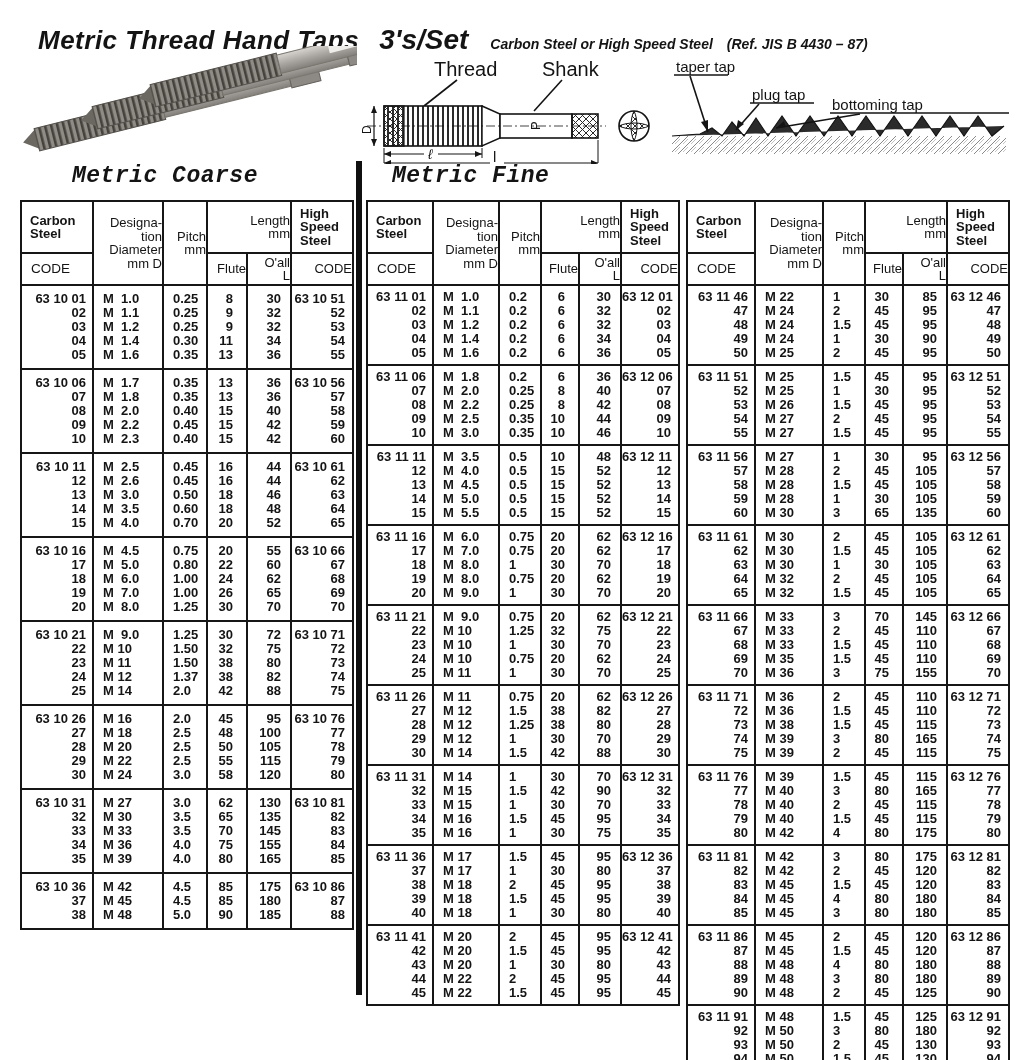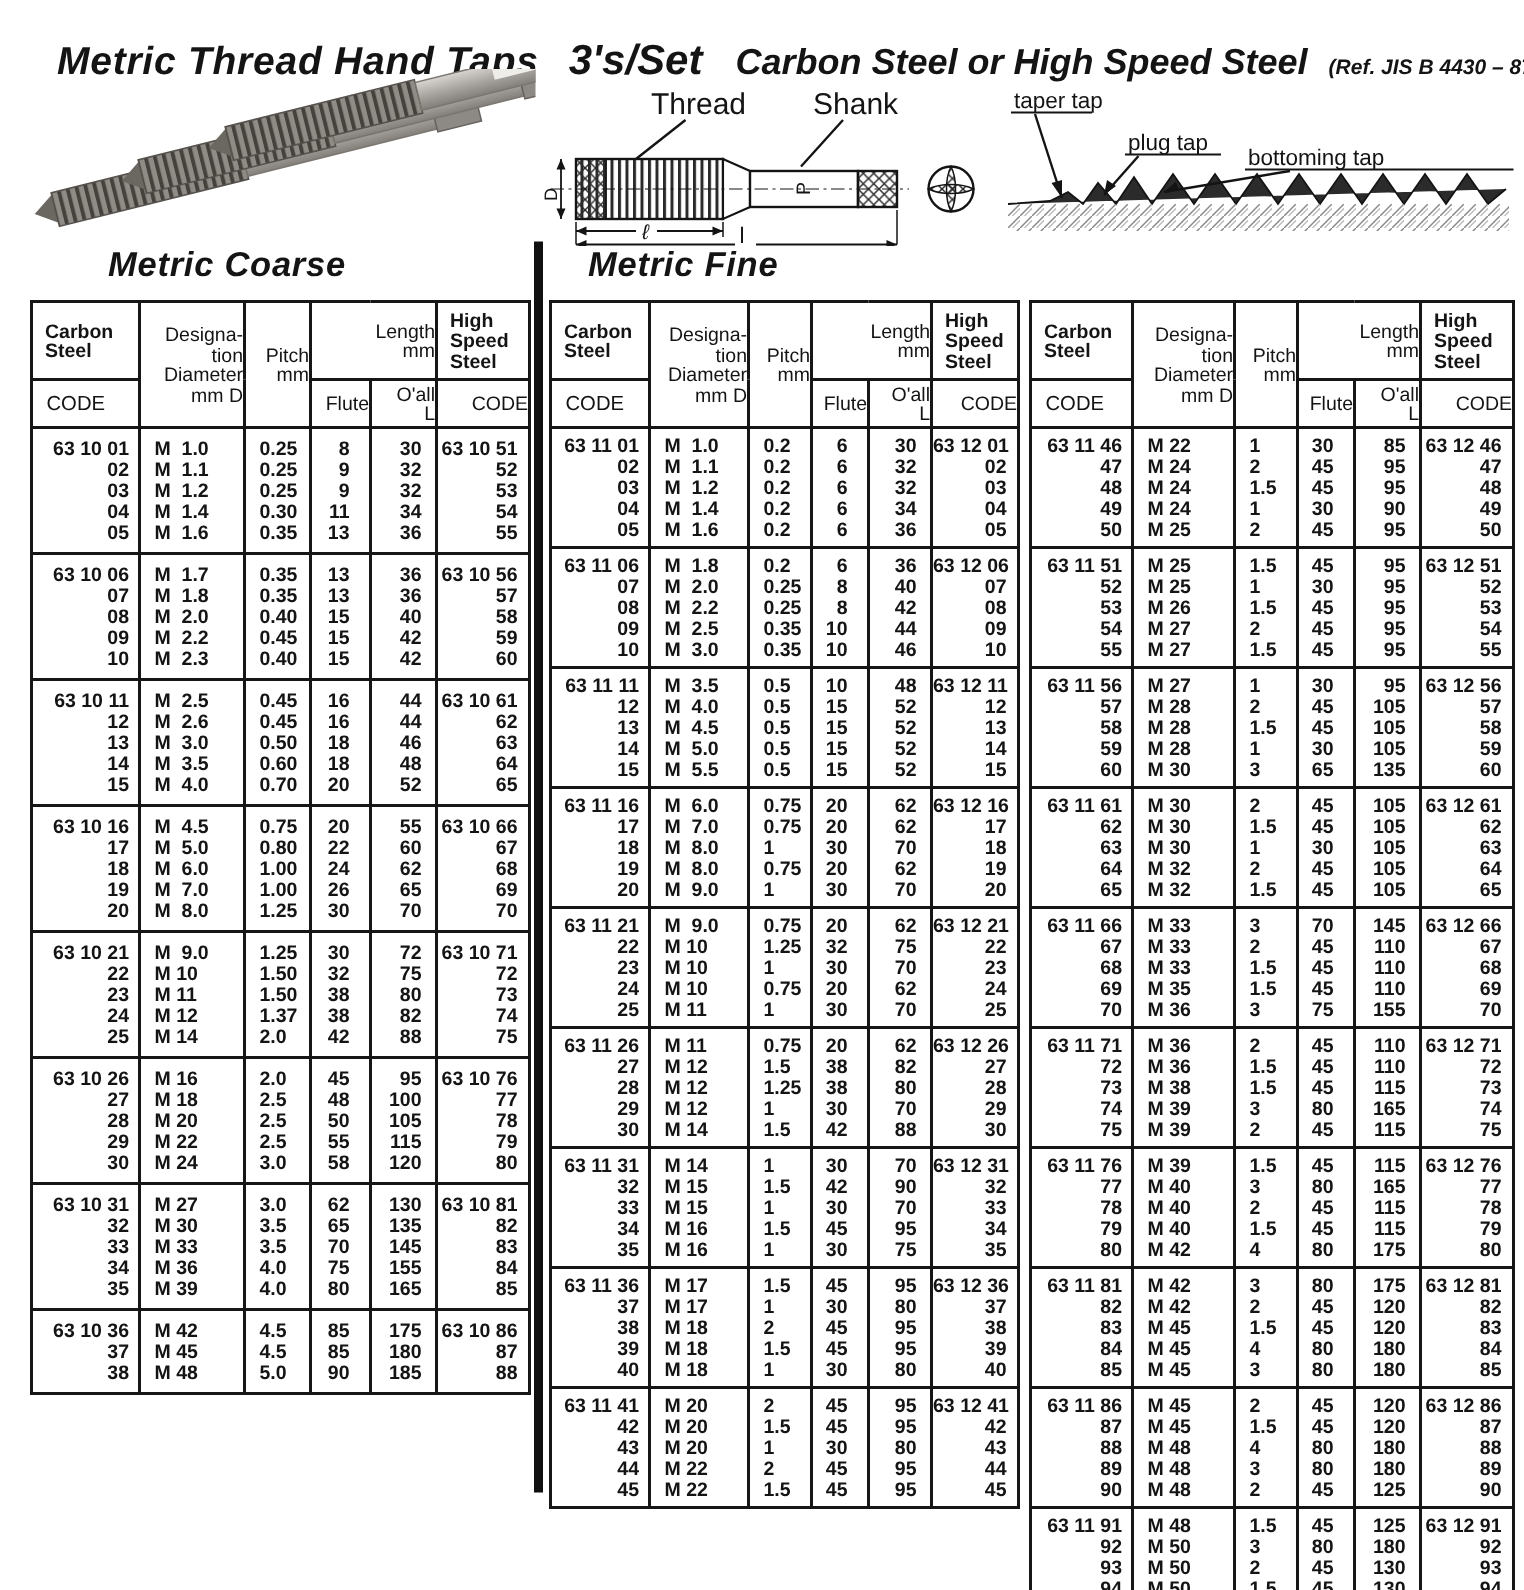--- a/index.html
+++ b/index.html
@@ -12,7 +12,7 @@
   .title-row { position:absolute; left:38px; top:24px; display:flex; align-items:baseline; white-space:nowrap; }
   .t-main  { font-style:italic; font-weight:800; font-size:26px; letter-spacing:.5px; }
   .t-set   { font-style:italic; font-weight:800; font-size:28px; margin-left:20px; }
-  .t-steel { font-style:italic; font-weight:700; font-size:24px; margin-left:22px; }
+  .t-steel { font-style:italic; font-weight:700; font-size:14px; margin-left:22px; }
   .t-ref   { font-style:italic; font-weight:700; font-size:14px; margin-left:14px; }
   
   .art { position:absolute; }

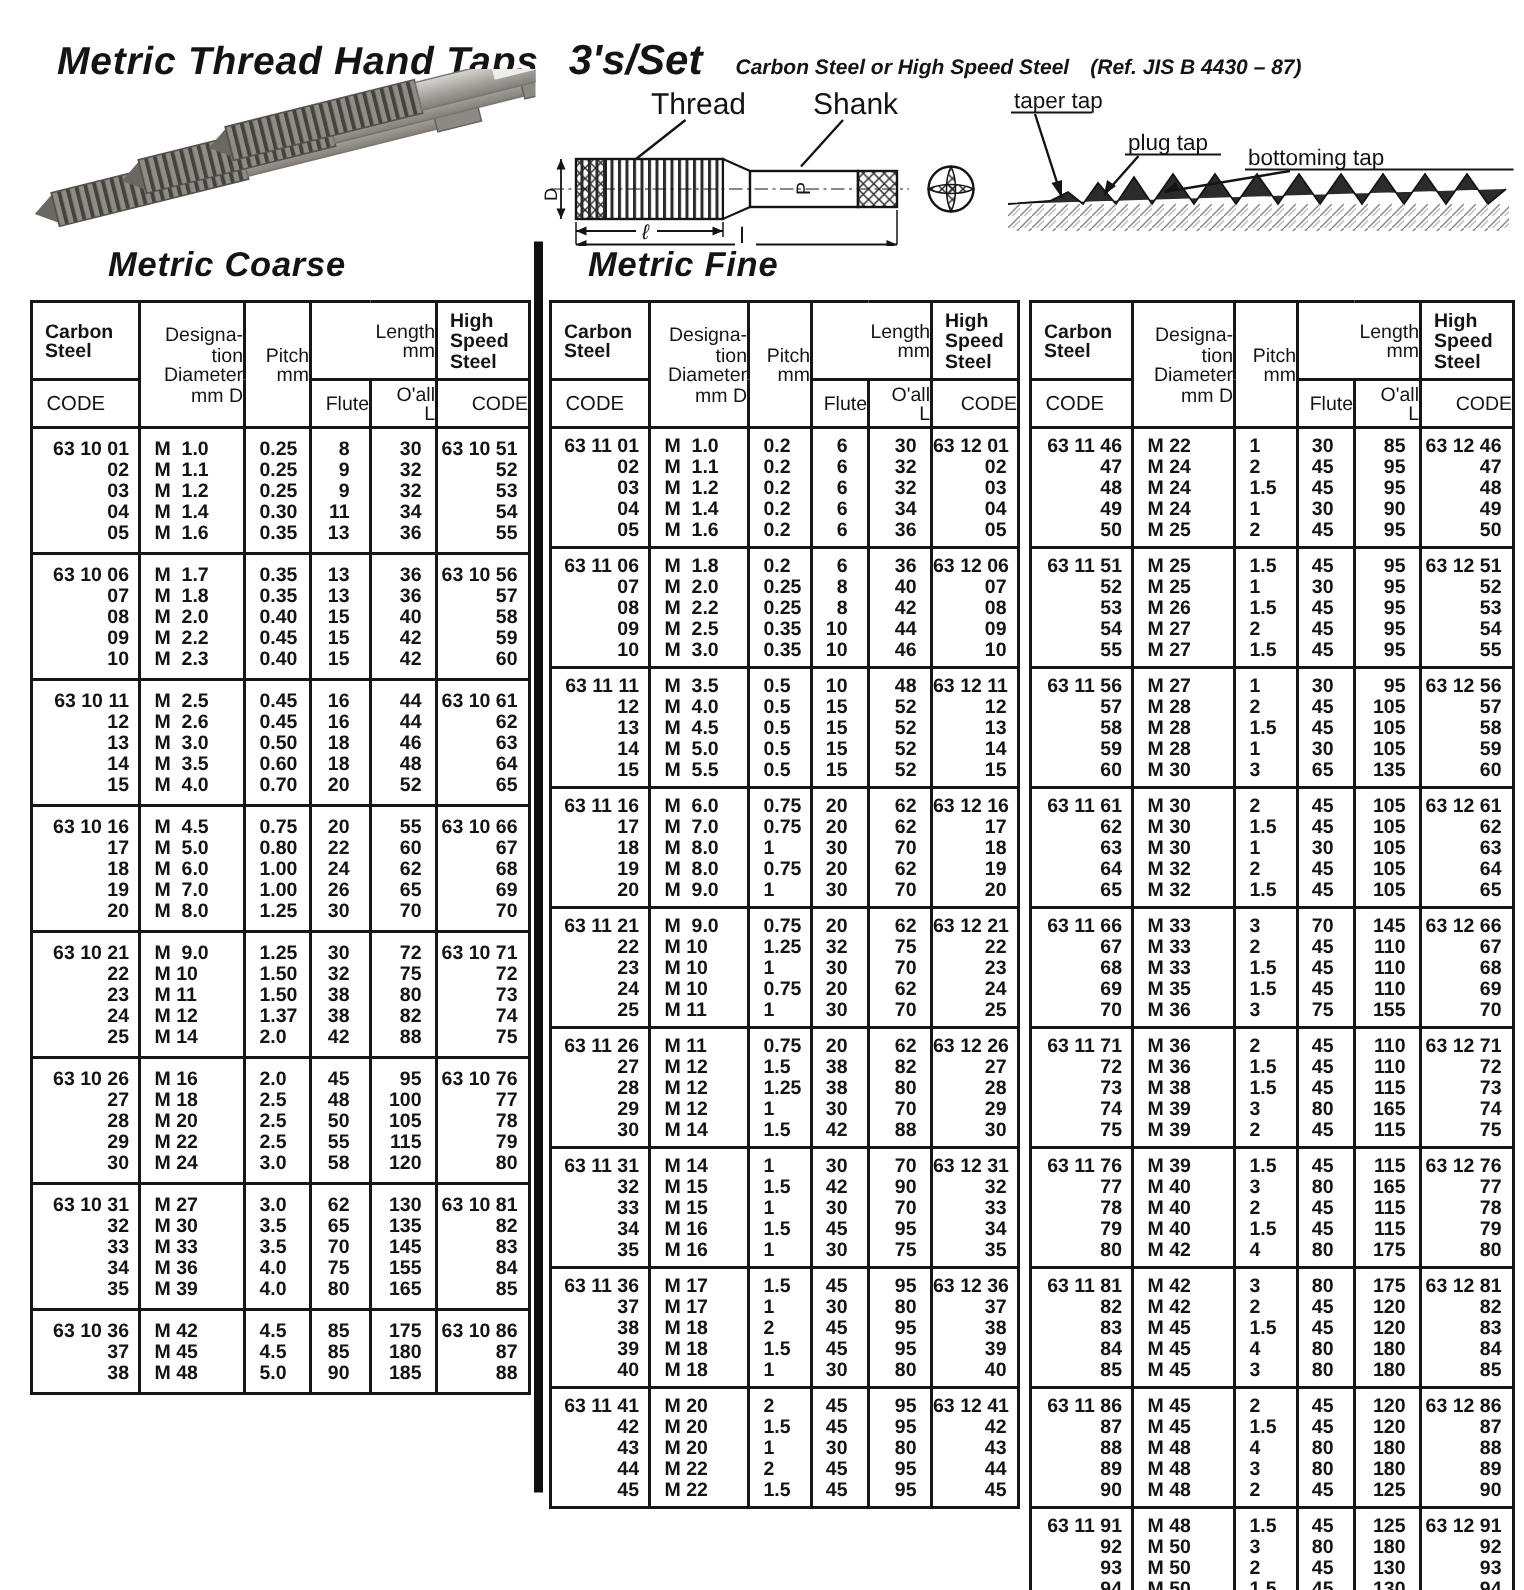--- a/index.html
+++ b/index.html
@@ -18,7 +18,7 @@
   .art { position:absolute; }
   svg text { font-family:"Liberation Sans", sans-serif; fill:#141414; }
   
-  .sec-head { position:absolute; font-style:italic; font-weight:800; font-size:23px; letter-spacing:.5px; }
+  .sec-head { position:absolute; font-style:italic; font-weight:800; font-size:23px; letter-spacing:.5px;font-family:Liberation Mono, monospace; }
   #head-coarse { left:72px;  top:163px; }
   #head-fine   { left:392px; top:163px; }
   .vdivider { position:absolute; left:356px; top:161px; width:6px; height:834px; background:#101010; }

